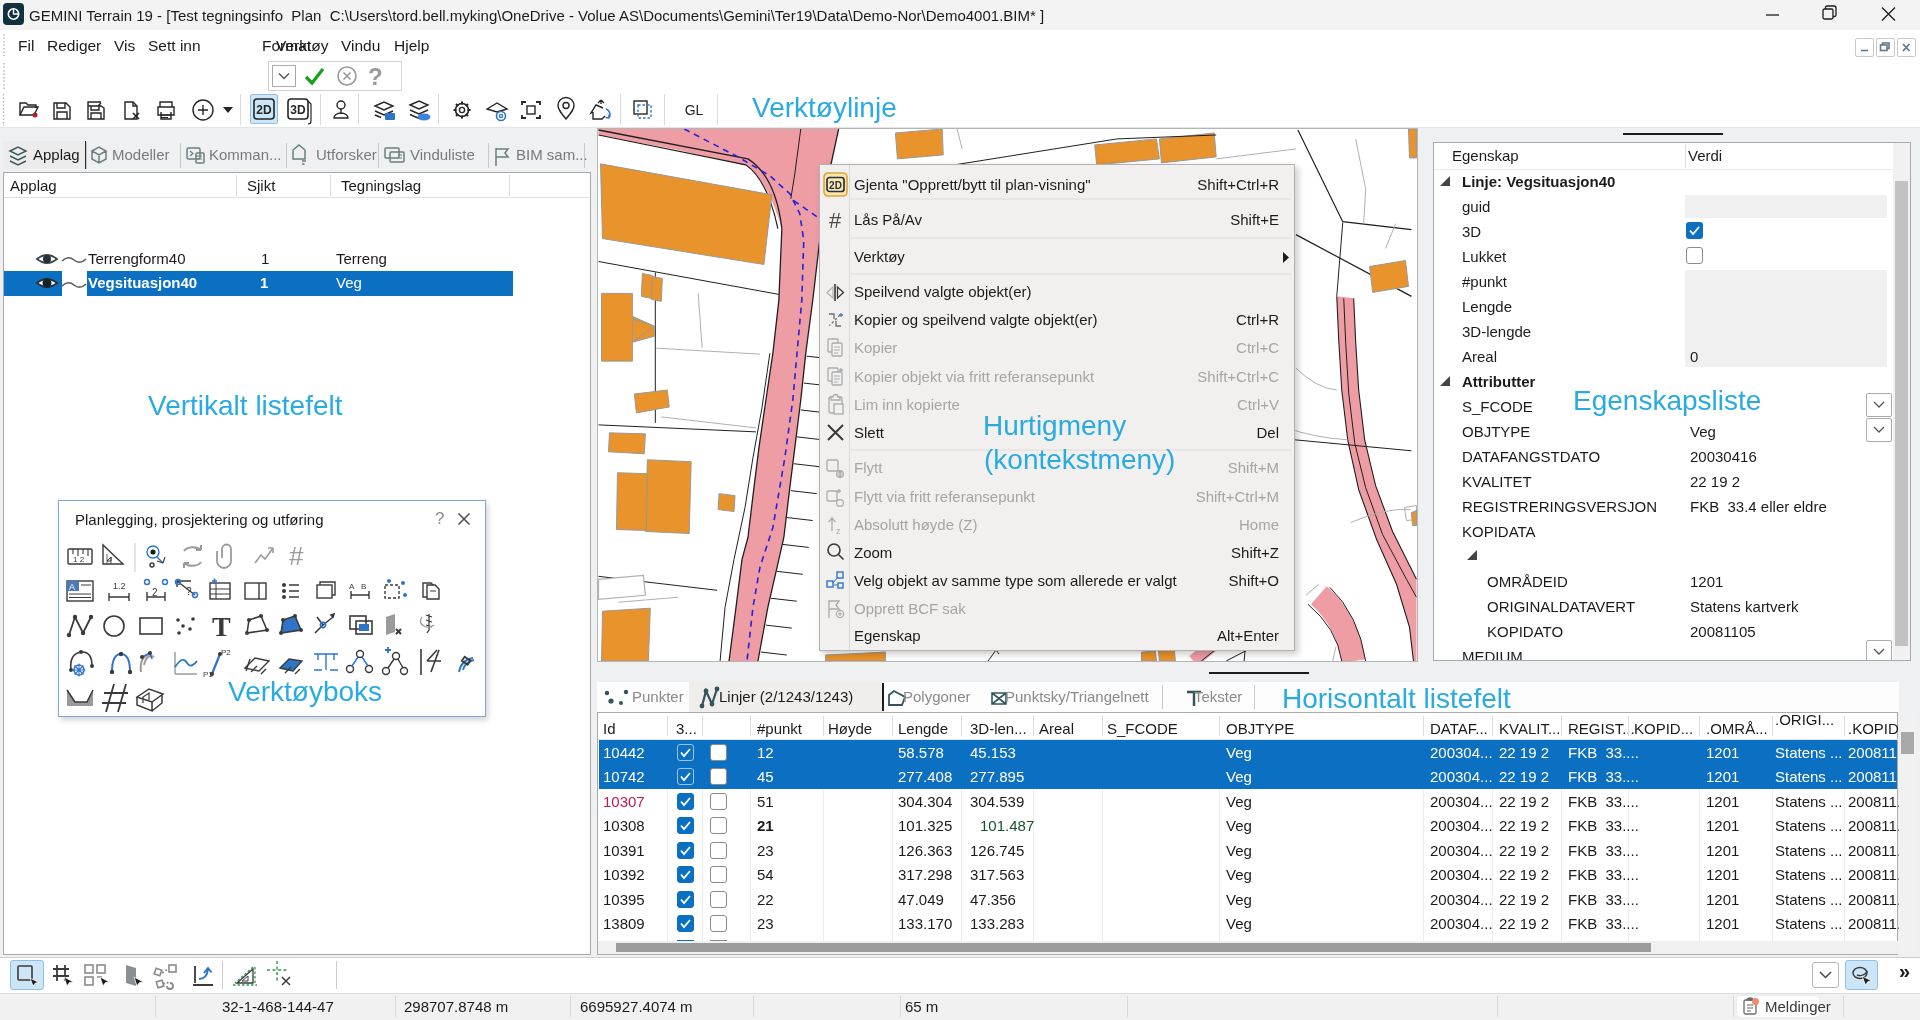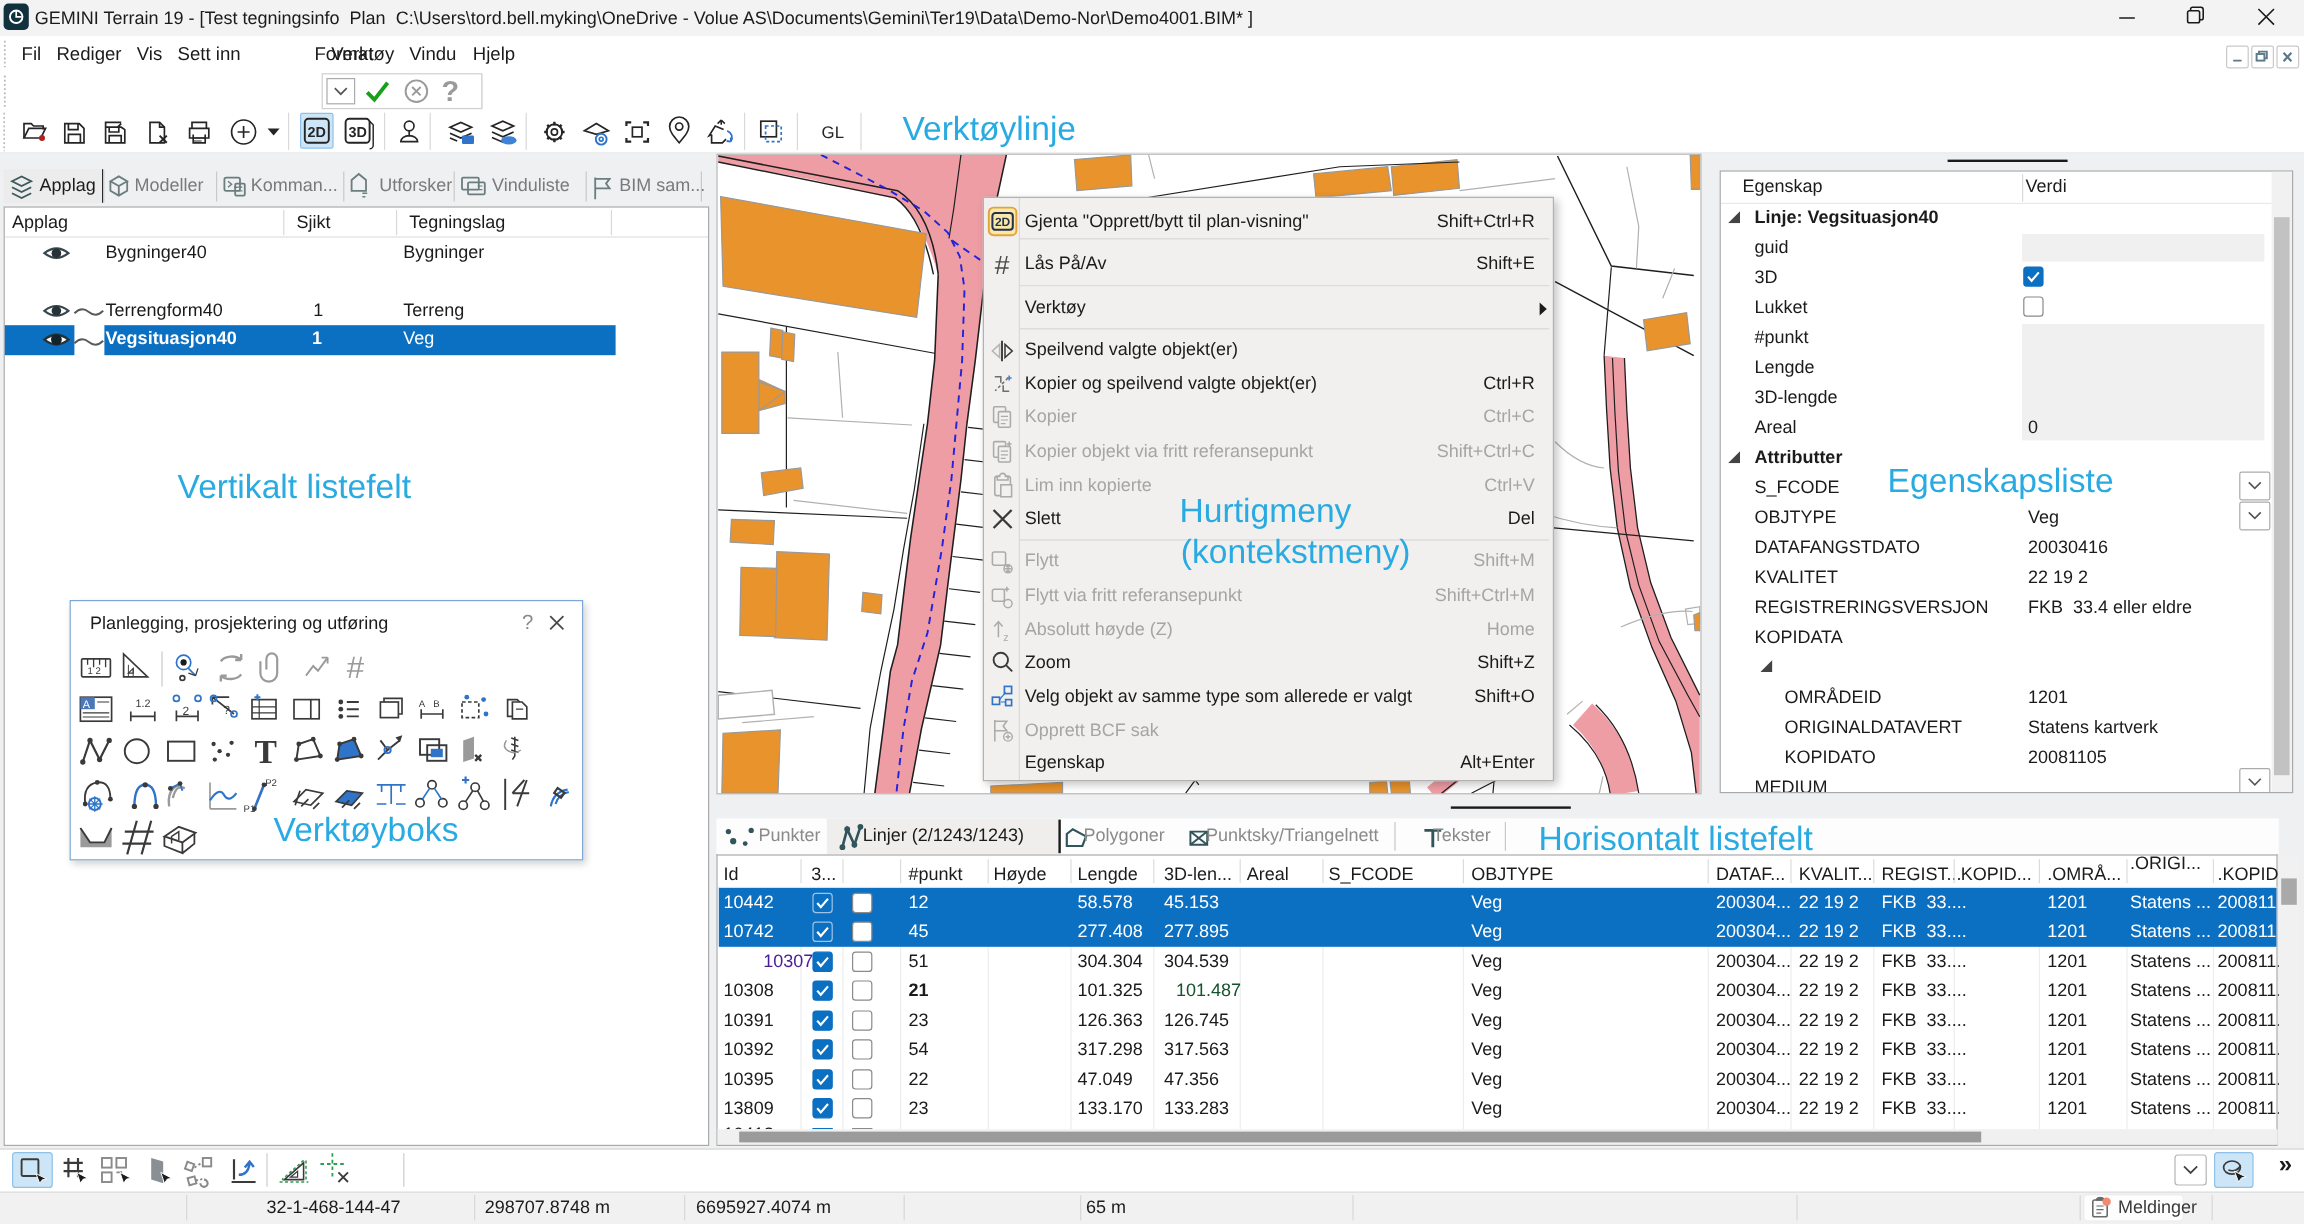--- a/index.html
+++ b/index.html
@@ -192,14 +192,6 @@
   <div class="sep-v" style="left:505px;top:2px;height:21px;"></div>
 </div>
 
-<div class="abs" style="left:0;top:26px;width:586px;height:24px;">
-  <svg class="abs" style="left:30px;top:2px" width="26" height="20" viewBox="0 0 26 20">
-        <path d="M3 10 Q13 2 23 10 Q13 18 3 10 z" fill="#fff" stroke="#37474f" stroke-width="1.8"></path>
-        <circle cx="13" cy="10" r="4" fill="#263238"></circle>
-      </svg>
-  <span class="abs" style="left:84px;top:3px;">Bygninger40</span>
-      <span class="abs" style="left:332px;top:3px;">Bygninger</span>
-</div>
 <div class="abs" style="left:0;top:74px;width:586px;height:24px;">
   <svg class="abs" style="left:30px;top:2px" width="26" height="20" viewBox="0 0 26 20">
         <path d="M3 10 Q13 2 23 10 Q13 18 3 10 z" fill="#fff" stroke="#37474f" stroke-width="1.8"></path>

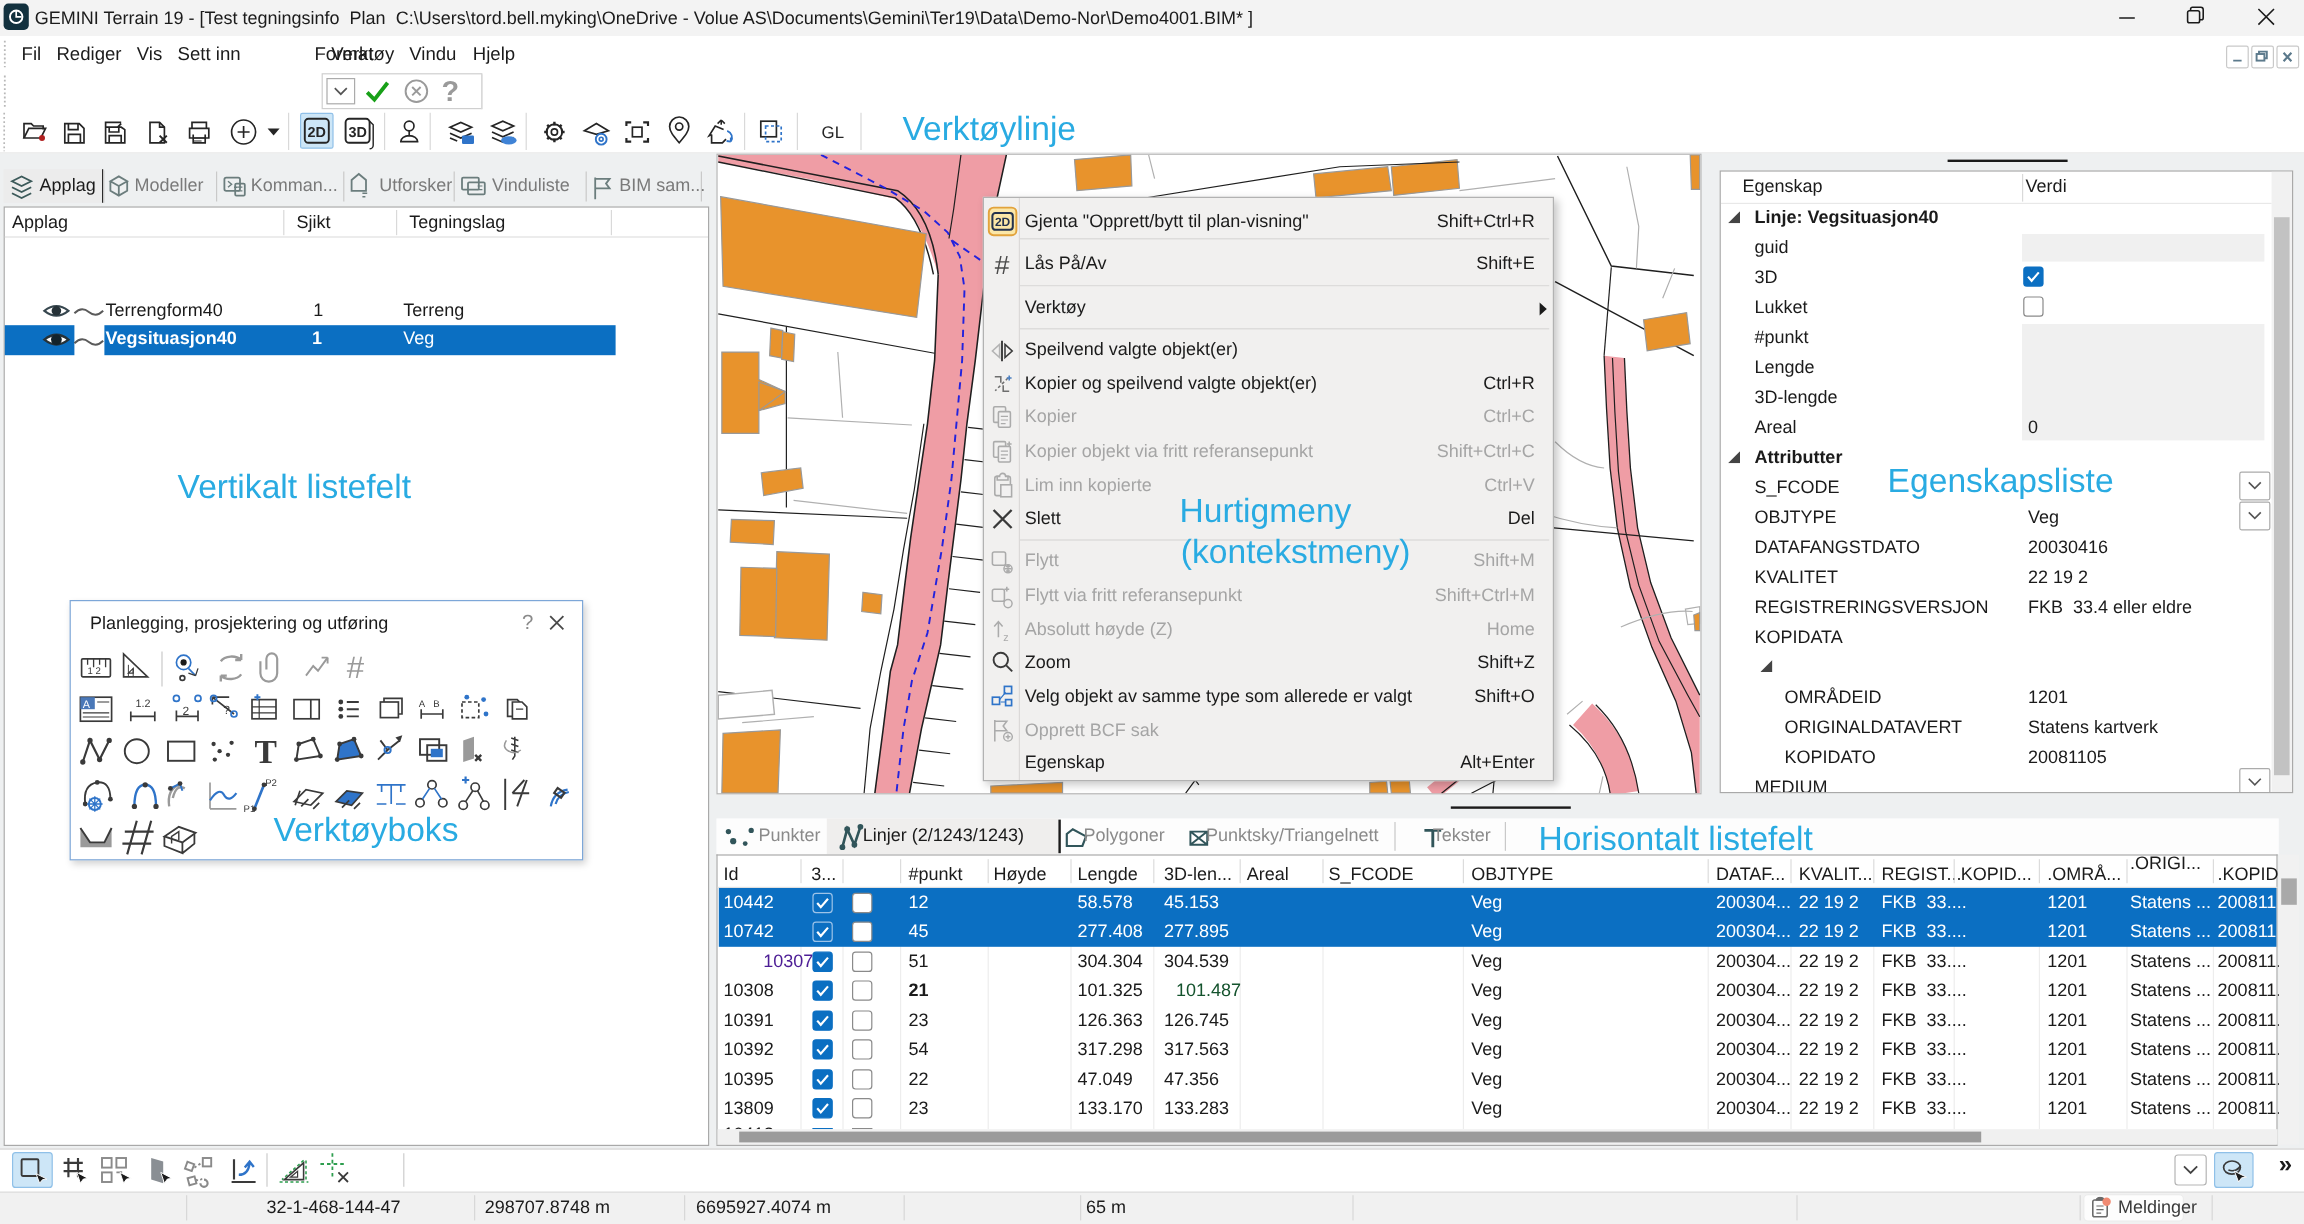--- a/index.html
+++ b/index.html
@@ -481,7 +481,7 @@
       <path d="M4 8.5 l3 3.5 6 -7" fill="none" stroke="#fff" stroke-width="1.8"></path>
     </svg>
 <div class="abs" style="left:113px;top:88.0px;width:17px;height:17px;background:#fff;border:1px solid #8a8a8a;border-radius:3px;"></div>
-<span class="abs" style="left:6px;top:112.5px;color:#4c1d95;margin-left:33px;">10307</span>
+<span class="abs" style="left:6px;top:112.5px;color:#be185d;">10307</span>
 <span class="abs" style="left:160px;top:112.5px;color:#1b1b1b;">51</span>
 <span class="abs" style="left:301px;top:112.5px;color:#1b1b1b;">304.304</span>
 <span class="abs" style="left:373px;top:112.5px;color:#1b1b1b;">304.539</span>

